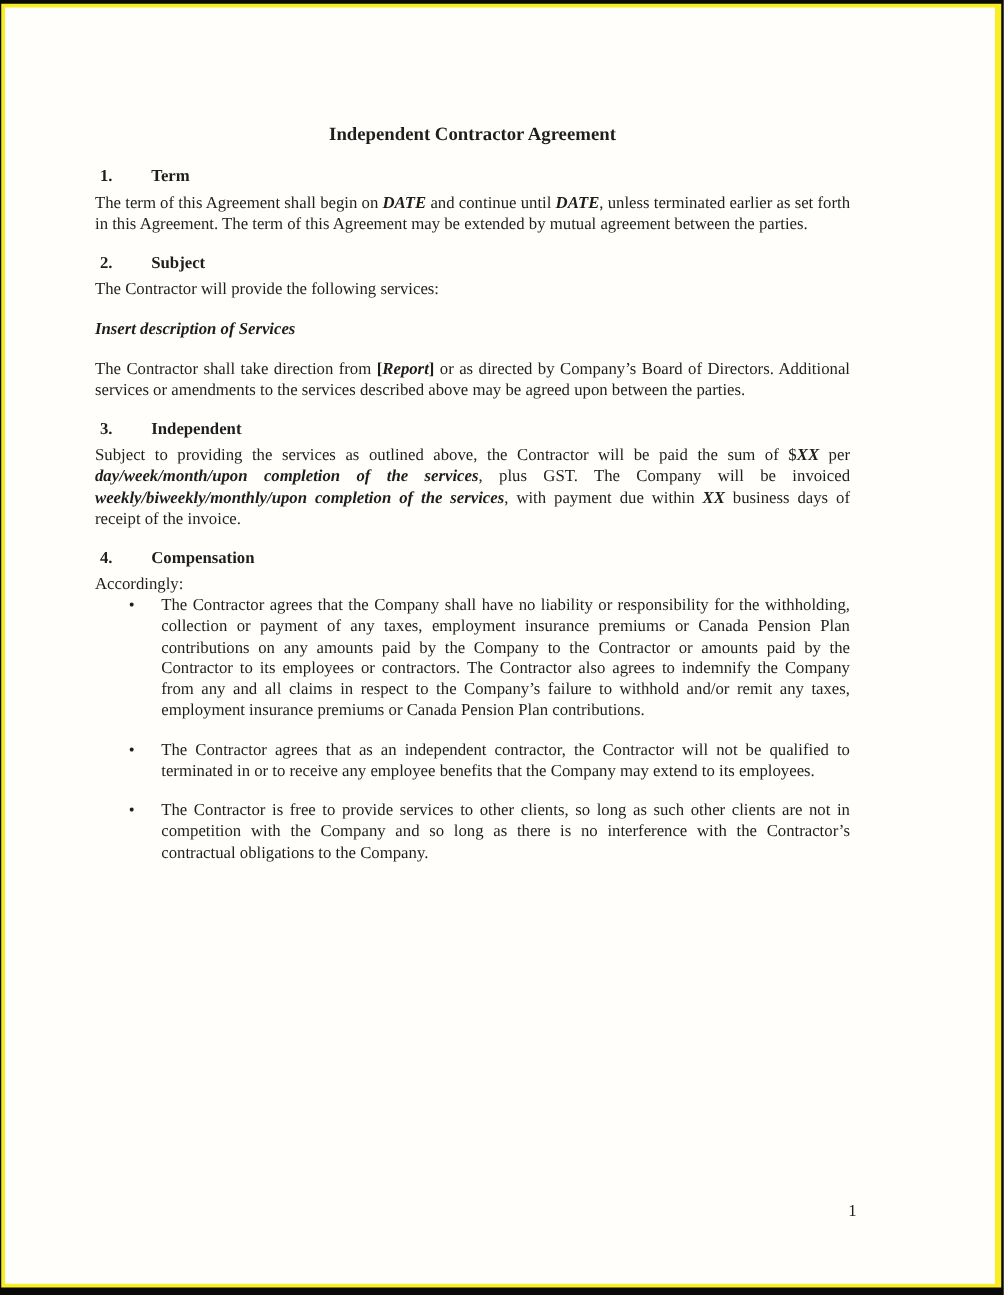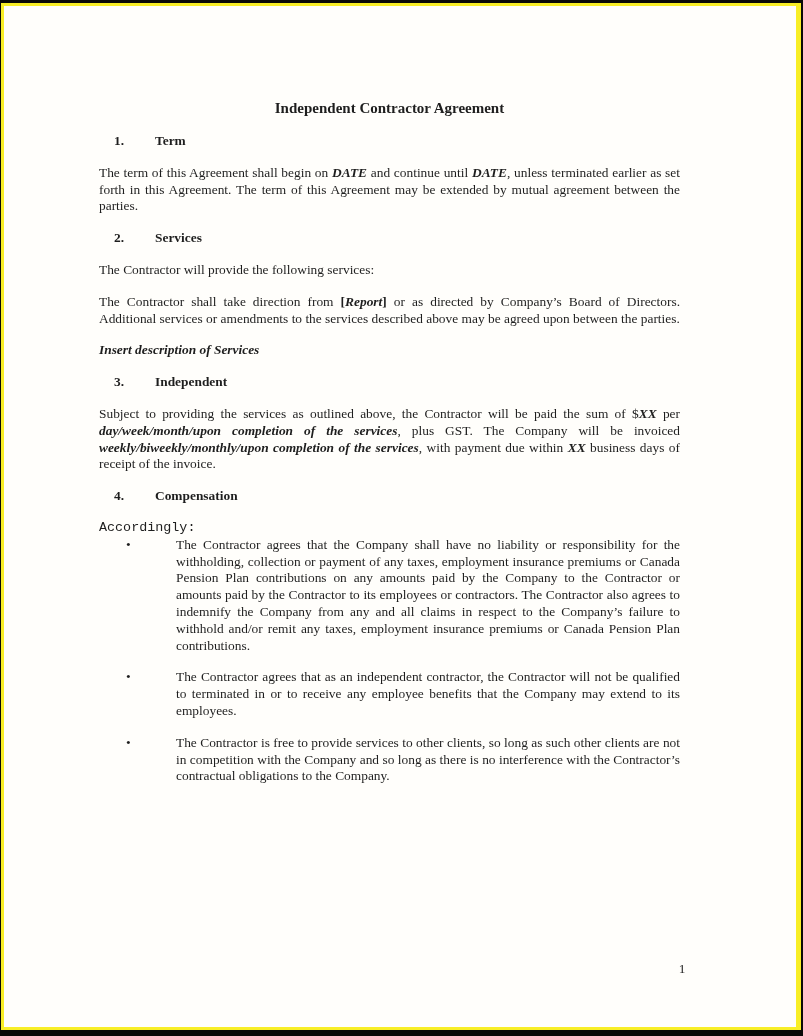--- a/index.html
+++ b/index.html
@@ -21,7 +21,7 @@
     color: var(--text, #1e1e1e);
     font-size: 13.4px;
     line-height: 16.8px;
-    padding: 93px 116px 0 95px;
+    padding: 93px 116px 0 72px;
   }
   .doc-title {
     margin: 0 0 15px 0;

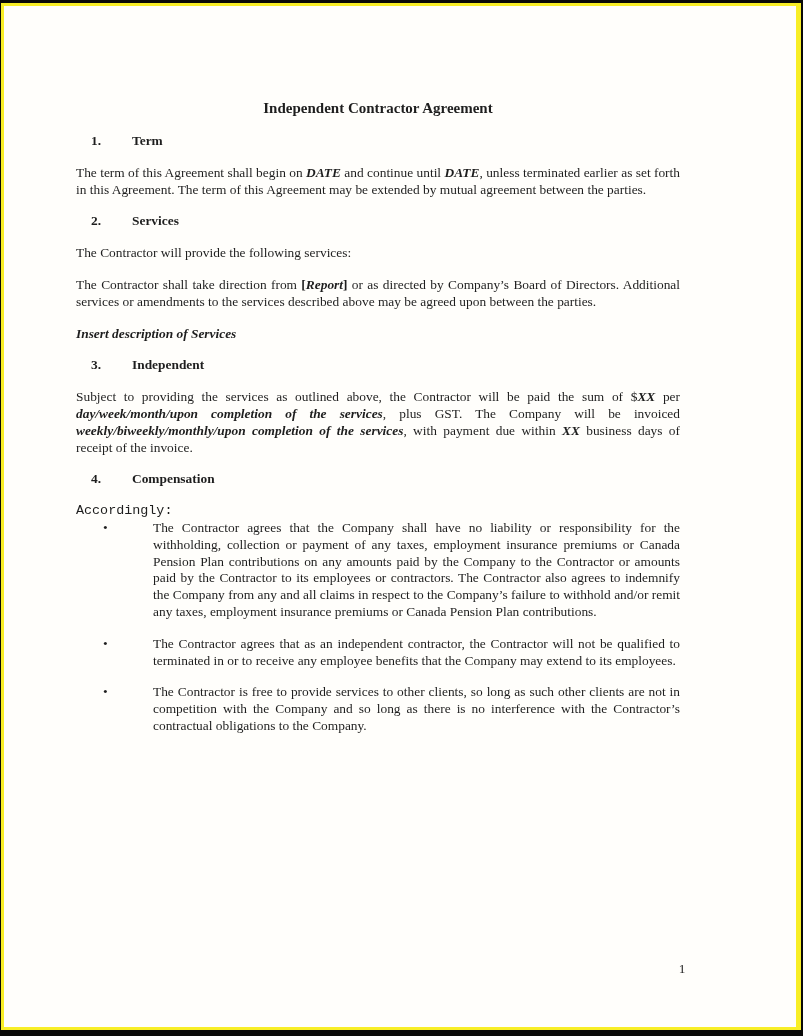--- a/index.html
+++ b/index.html
@@ -32,7 +32,7 @@
   }
   .para { margin: 0 0 15px 0; }
   .jus { text-align: justify; }
-  .sec-heading { margin: 15px; font-weight: bold; }
+  .sec-heading { margin: 4px; font-weight: bold; }
   .sec-num { display: inline-block; width: 41px; }
   .accordingly { margin: 0; font-family: Liberation Mono, monospace; }
   .bullet-item { position: relative; padding-left: 53px; margin: 0 0 15px 0; }

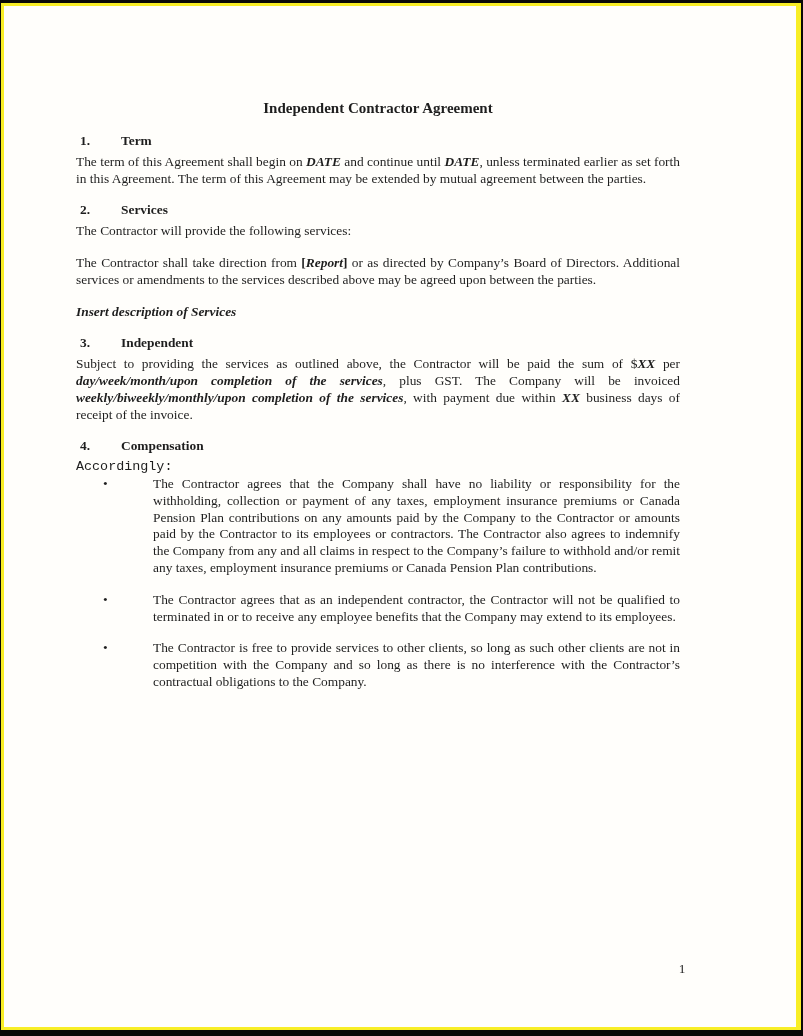--- a/index.html
+++ b/index.html
@@ -59,7 +59,7 @@
   <p class="sec-heading"><span class="sec-num">1.</span><span class="sec-title">Term</span></p>
   <p class="para jus"><span>The term of this Agreement shall begin on </span><span class="seg-bi">DATE</span><span> and continue until </span><span class="seg-bi">DATE</span><span>, unless terminated earlier as set forth in this Agreement. The term of this Agreement may be extended by mutual agreement between the parties.</span></p>
 
-  <p class="sec-heading"><span class="sec-num">2.</span><span class="sec-title">Services</span></p>
+  <p class="sec-heading"><span class="sec-num">2.</span><span class="sec-title">Subject</span></p>
   <p class="para jus"><span>The Contractor will provide the following services:</span></p>
 
   <p class="para jus"><span>The Contractor shall take direction from </span><span class="seg-b">[</span><span class="seg-bi">Report</span><span class="seg-b">]</span><span> or as directed by Company’s Board of Directors. Additional services or amendments to the services described above may be agreed upon between the parties.</span></p>

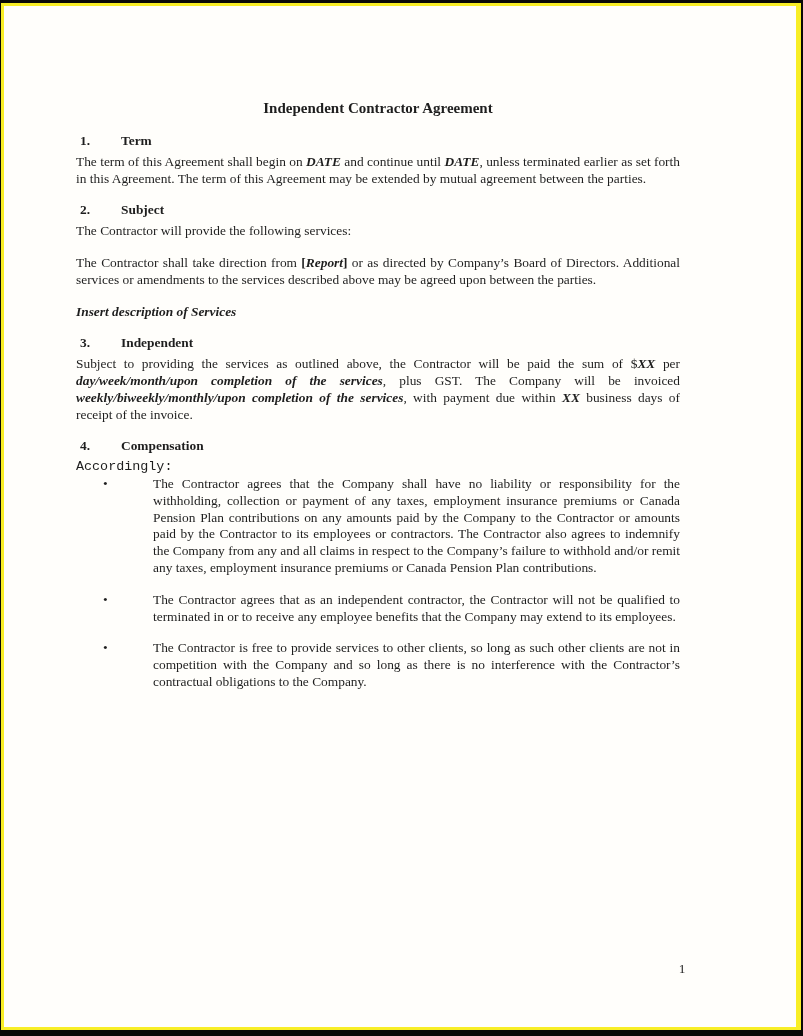--- a/index.html
+++ b/index.html
@@ -62,9 +62,9 @@
   <p class="sec-heading"><span class="sec-num">2.</span><span class="sec-title">Subject</span></p>
   <p class="para jus"><span>The Contractor will provide the following services:</span></p>
 
+  <p class="para"><span class="seg-bi">Insert description of Services</span></p>
+
   <p class="para jus"><span>The Contractor shall take direction from </span><span class="seg-b">[</span><span class="seg-bi">Report</span><span class="seg-b">]</span><span> or as directed by Company’s Board of Directors. Additional services or amendments to the services described above may be agreed upon between the parties.</span></p>
-
-  <p class="para"><span class="seg-bi">Insert description of Services</span></p>
 
   <p class="sec-heading"><span class="sec-num">3.</span><span class="sec-title">Independent</span></p>
   <p class="para jus"><span>Subject to providing the services as outlined above, the Contractor will be paid the sum of $</span><span class="seg-bi">XX</span><span> per </span><span class="seg-bi">day/week/month/upon completion of the services</span><span>, plus GST. The Company will be invoiced </span><span class="seg-bi">weekly/biweekly/monthly/upon completion of the services</span><span>, with payment due within </span><span class="seg-bi">XX</span><span> business days of receipt of the invoice.</span></p>

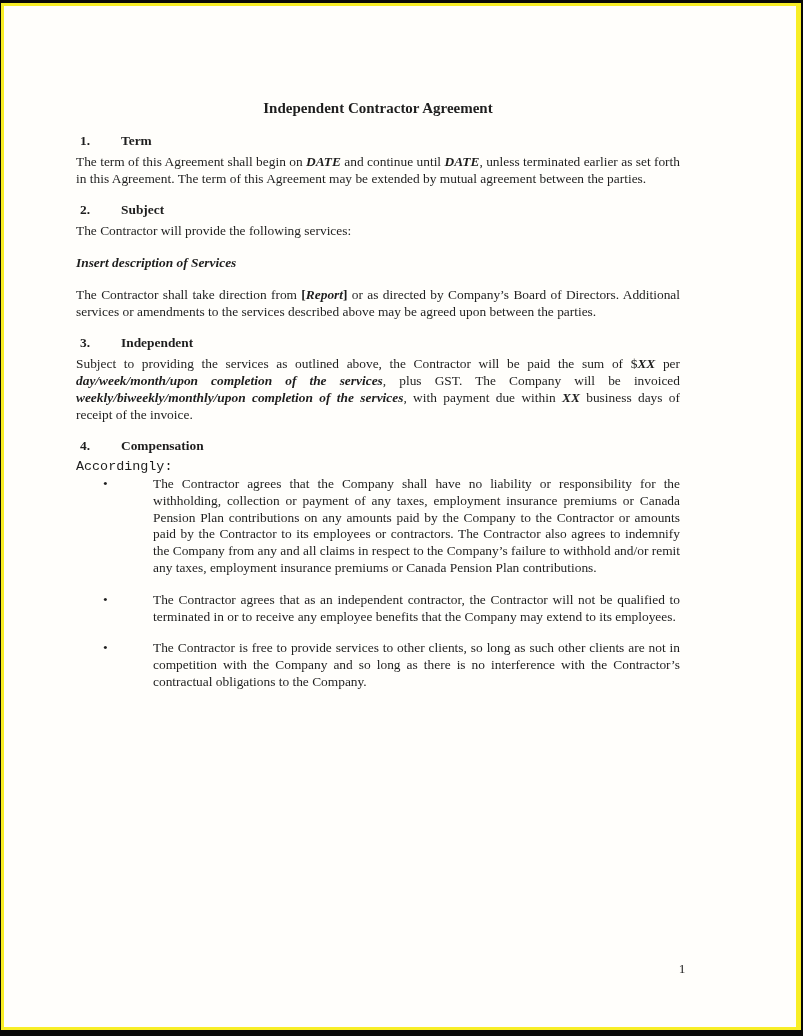--- a/index.html
+++ b/index.html
@@ -34,7 +34,7 @@
   .jus { text-align: justify; }
   .sec-heading { margin: 4px; font-weight: bold; }
   .sec-num { display: inline-block; width: 41px; }
-  .accordingly { margin: 0; font-family: Liberation Mono, monospace; }
+  .accordingly { margin: 0; }
   .bullet-item { position: relative; padding-left: 53px; margin: 0 0 15px 0; }
   .bullet-dot { position: absolute; left: 27px; top: 0; }
   .bullet-text { display: block; text-align: justify; margin-left: 24px; }

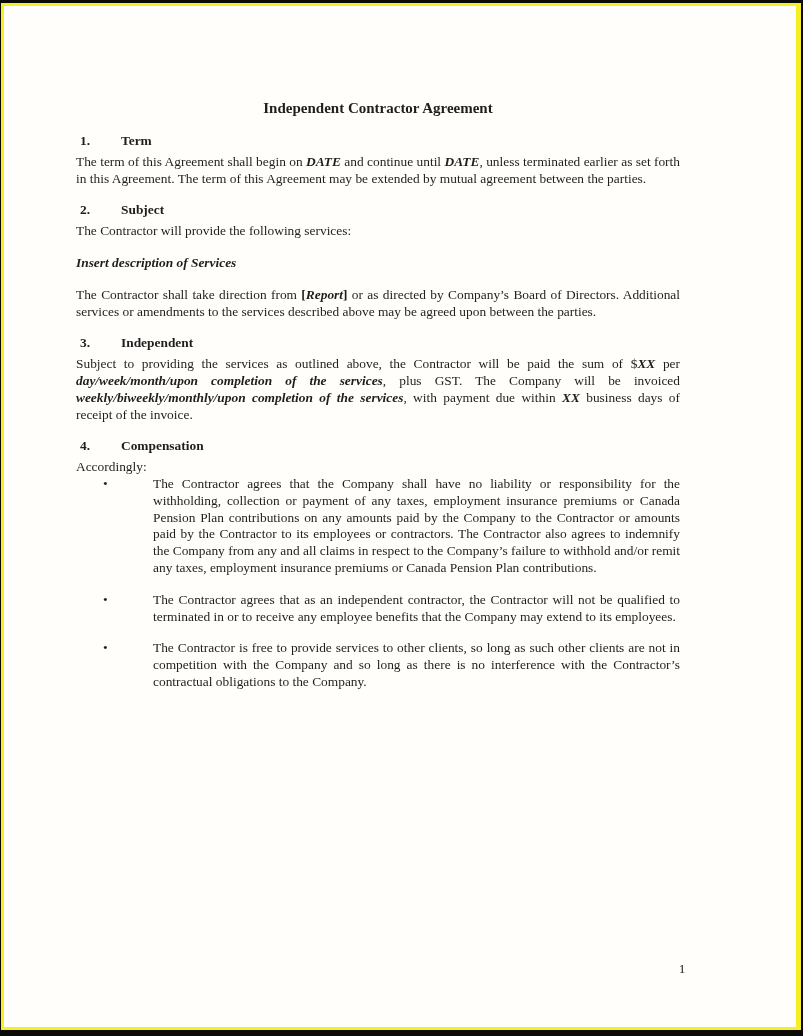--- a/index.html
+++ b/index.html
@@ -37,7 +37,7 @@
   .accordingly { margin: 0; }
   .bullet-item { position: relative; padding-left: 53px; margin: 0 0 15px 0; }
   .bullet-dot { position: absolute; left: 27px; top: 0; }
-  .bullet-text { display: block; text-align: justify; margin-left: 24px; }
+  .bullet-text { display: block; text-align: justify; }
   .seg-b { font-weight: bold; }
   .seg-bi { font-weight: bold; font-style: italic; }
   .page-number {

